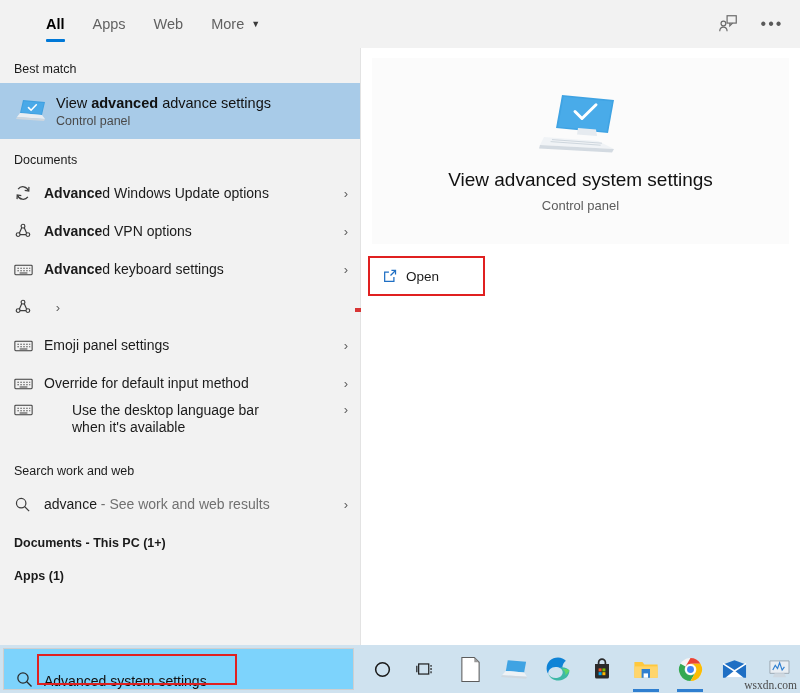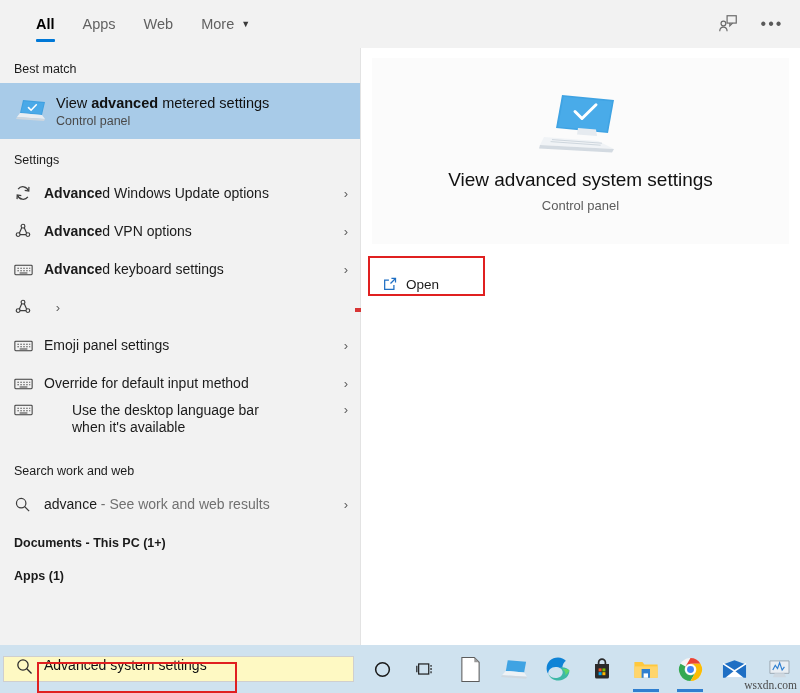--- a/index.html
+++ b/index.html
@@ -15,7 +15,7 @@
   .flyout { position: absolute; left: 0; top: 0; width: 800px; height: 645px; background: #f2f2f2; }
 
   
-  .tabbar { position: relative; height: 48px; background: #f2f2f2; display: flex; align-items: center; padding-left: 22px; }
+  .tabbar { position: relative; height: 48px; background: #f2f2f2; display: flex; align-items: center; padding-left: 32px; }
   .tab { position: relative; height: 48px; display: flex; align-items: center; padding: 0 14px; font-size: 14.5px; color: #616161; cursor: default; }
   .tab.active { color: #000; font-weight: bold; }
   .tab.active::after {

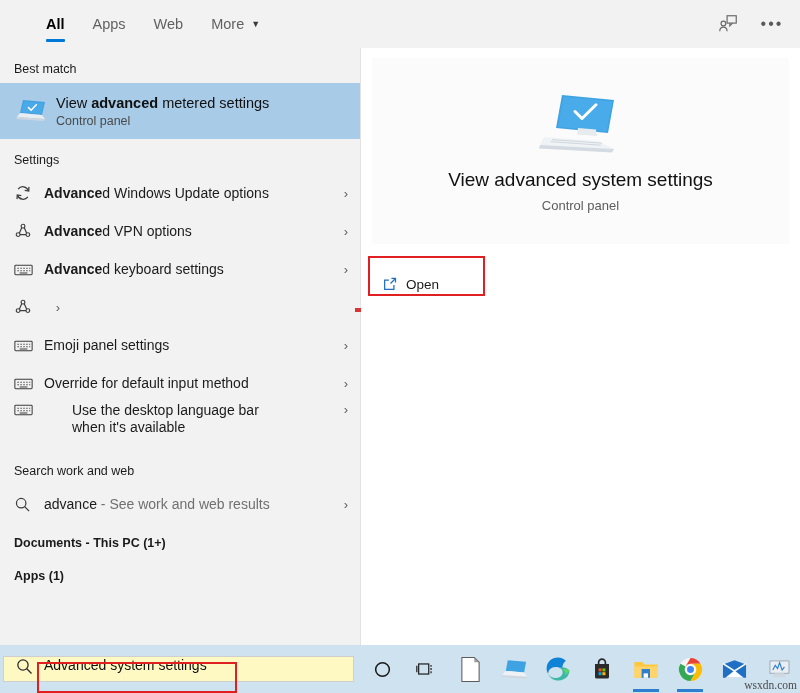--- a/index.html
+++ b/index.html
@@ -136,7 +136,7 @@
               </svg>
             </span>
             <span class="bm-txt">
-              <span class="bm-title"><span>View </span><b>advanced</b><span> metered settings</span></span>
+              <span class="bm-title"><span>View </span><b>advanced</b><span> advance settings</span></span>
               <span class="bm-sub">Control panel</span>
             </span>
           </div>

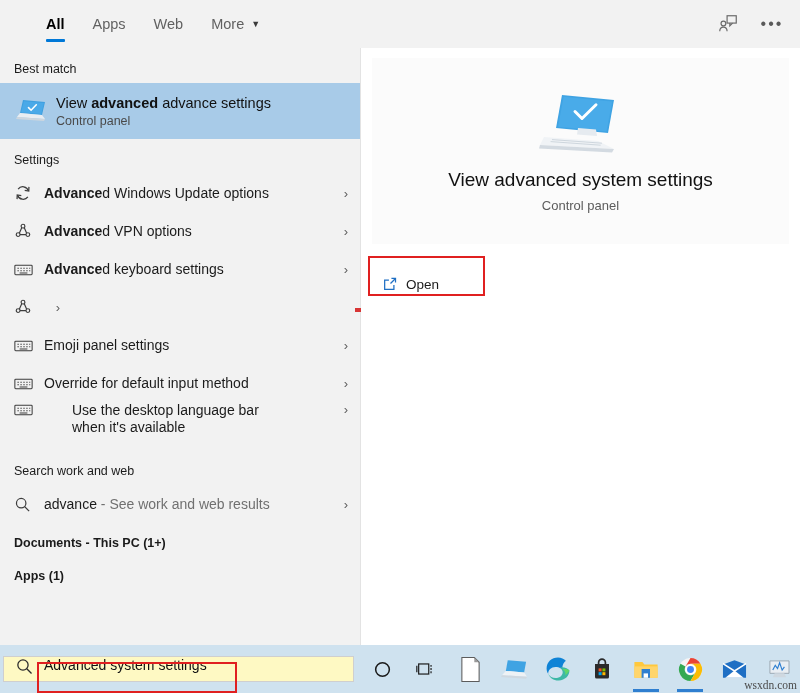--- a/index.html
+++ b/index.html
@@ -143,7 +143,7 @@
           <div class="redbox"></div>
         </div>
 
-        <div class="grouphdr">Settings</div>
+        <div class="grouphdr">Documents</div>
 
         <div class="row">
           <span class="row-ico">

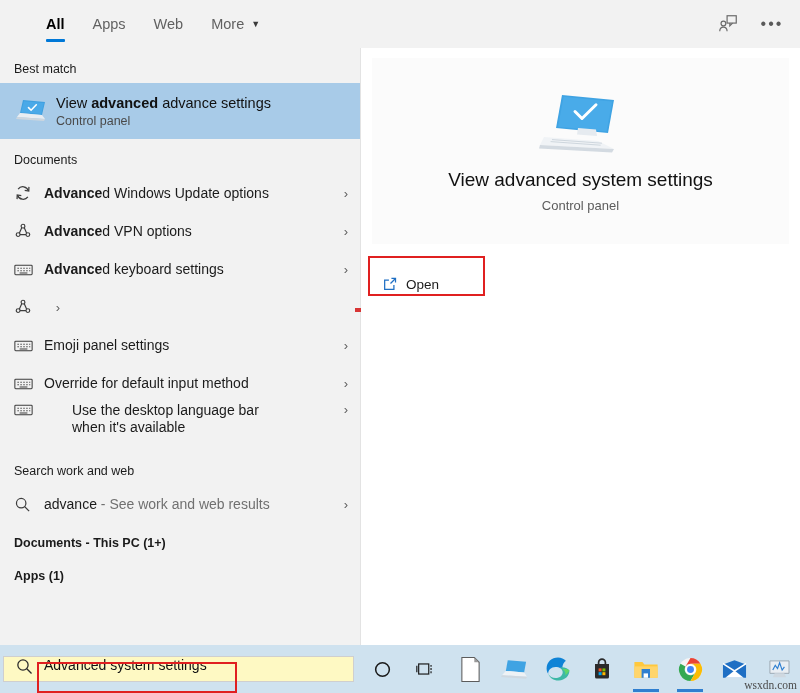--- a/index.html
+++ b/index.html
@@ -64,7 +64,7 @@
   .pv-sub { font-size: 13px; color: #5c5c5c; margin-top: 7px; }
 
   .open-wrap { position: relative; margin-top: 12px; height: 44px; }
-  .open-btn { position: absolute; left: 11px; top: 3px; width: 108px; height: 34px; display: flex; align-items: center; padding-left: 10px; background: #ffffff; margin-top: 8px; }
+  .open-btn { position: absolute; left: 11px; top: 3px; width: 108px; height: 34px; display: flex; align-items: center; padding-left: 10px; background: #ffffff; }
   .open-btn .oi { width: 24px; min-width: 24px; display: flex; align-items: center; color: #1f6fc4; }
   .open-btn .ol { font-size: 13.5px; color: #1b1b1b; }
   .open-redbox { position: absolute; left: 7px; top: 0px; width: 117px; height: 40px; border: 2px solid #e02020; pointer-events: none; }

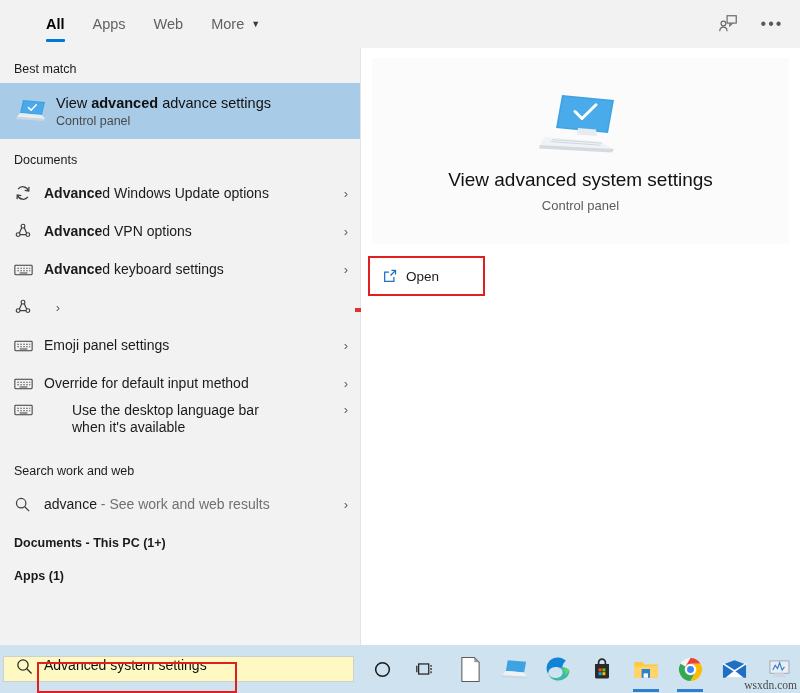--- a/index.html
+++ b/index.html
@@ -71,7 +71,7 @@
 
   
   .taskbar { position: absolute; left: 0; top: 645px; width: 800px; height: 48px; background: #cfe2ef; display: flex; align-items: center; }
-  .searchbox { position: relative; width: 360px; height: 26px; margin-left: 3px; background: #fef9c3; border: 1px solid #cfcfcf; display: flex; align-items: flex-start; }
+  .searchbox { position: relative; width: 360px; height: 42px; margin-left: 3px; background: #7dd3fc; border: 1px solid #cfcfcf; display: flex; align-items: flex-end; }
   .sb-ico { width: 40px; min-width: 40px; display: flex; align-items: center; justify-content: center; color: #2b2b2b; }
   .sb-text { font-size: 14px; color: #111; }
   .sb-redbox { position: absolute; left: 33px; top: 5px; width: 200px; height: 31px; border: 2px solid #e02020; pointer-events: none; }

